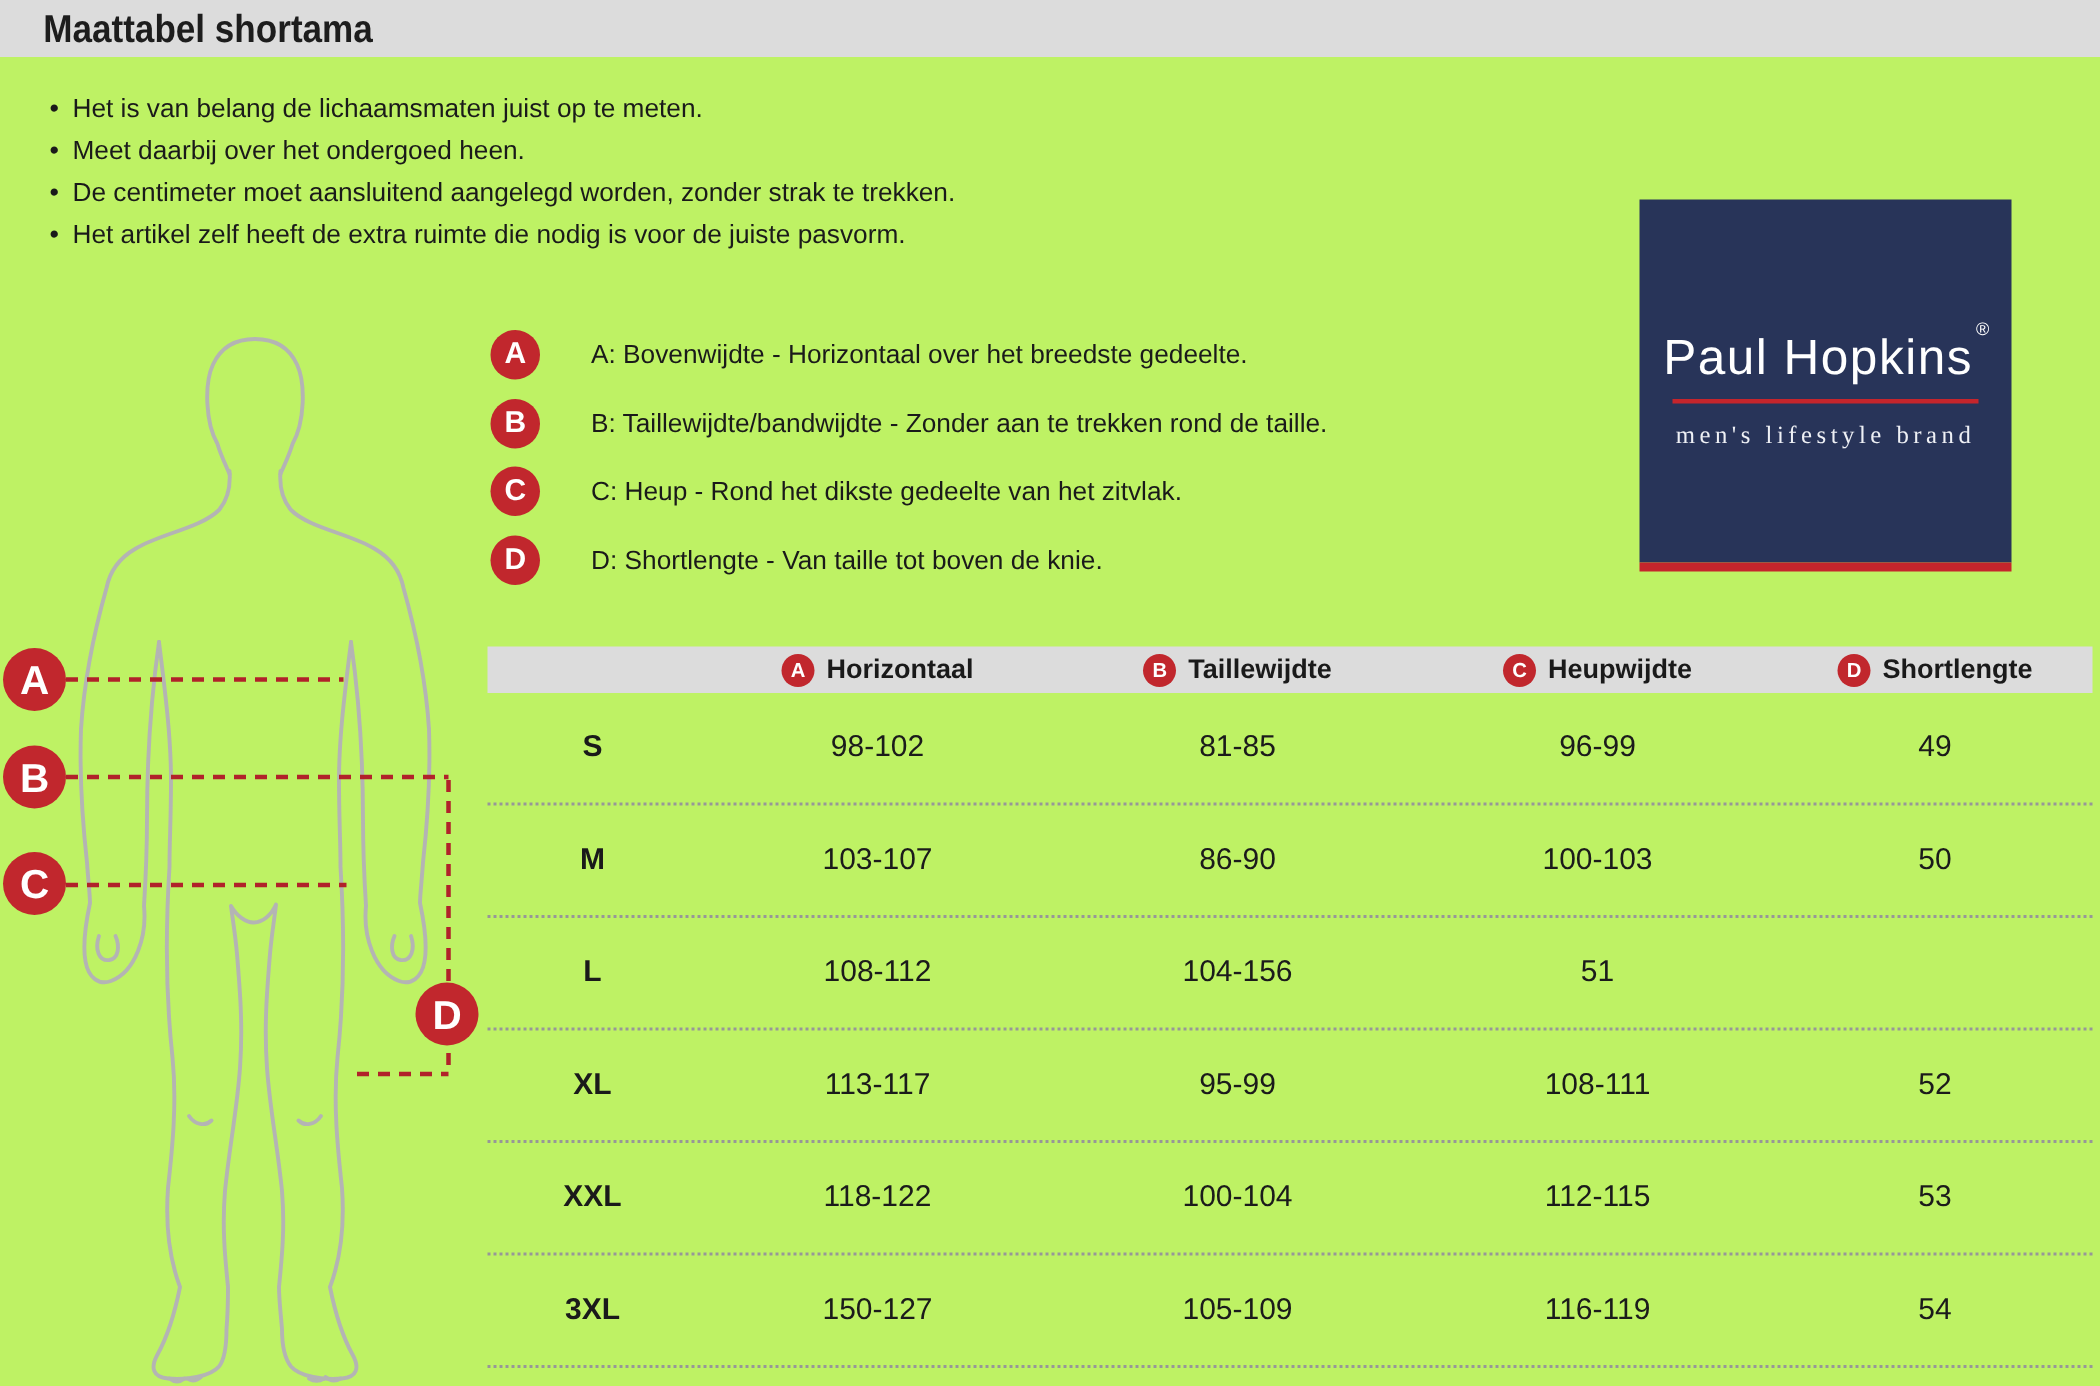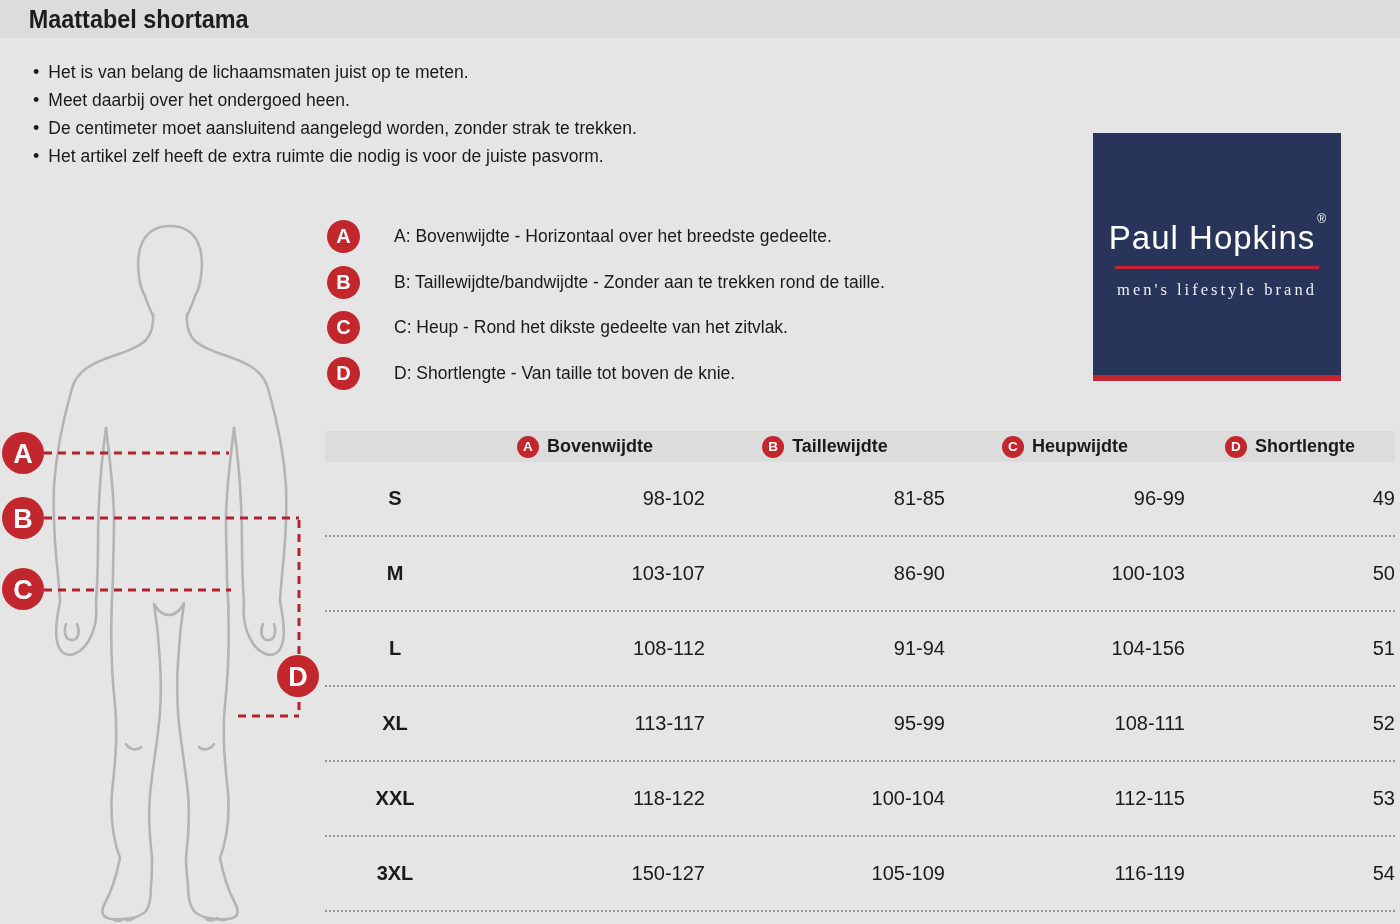--- a/index.html
+++ b/index.html
@@ -4,7 +4,7 @@
 <style>
   html,body { margin:0; padding:0; background:#fff; }
   body { font-family:"Liberation Sans", sans-serif; color:#1a1a1a; }
-  .page { position:relative; width:1400px; height:924px; background:#e5e5e5; overflow:hidden; }
+  .page { position:relative; width:1400px; height:924px; background:#bef264; overflow:hidden; }
 
   
   .title-bar { position:absolute; left:0; top:0; width:1400px; height:38px; background:#dcdcdc; }

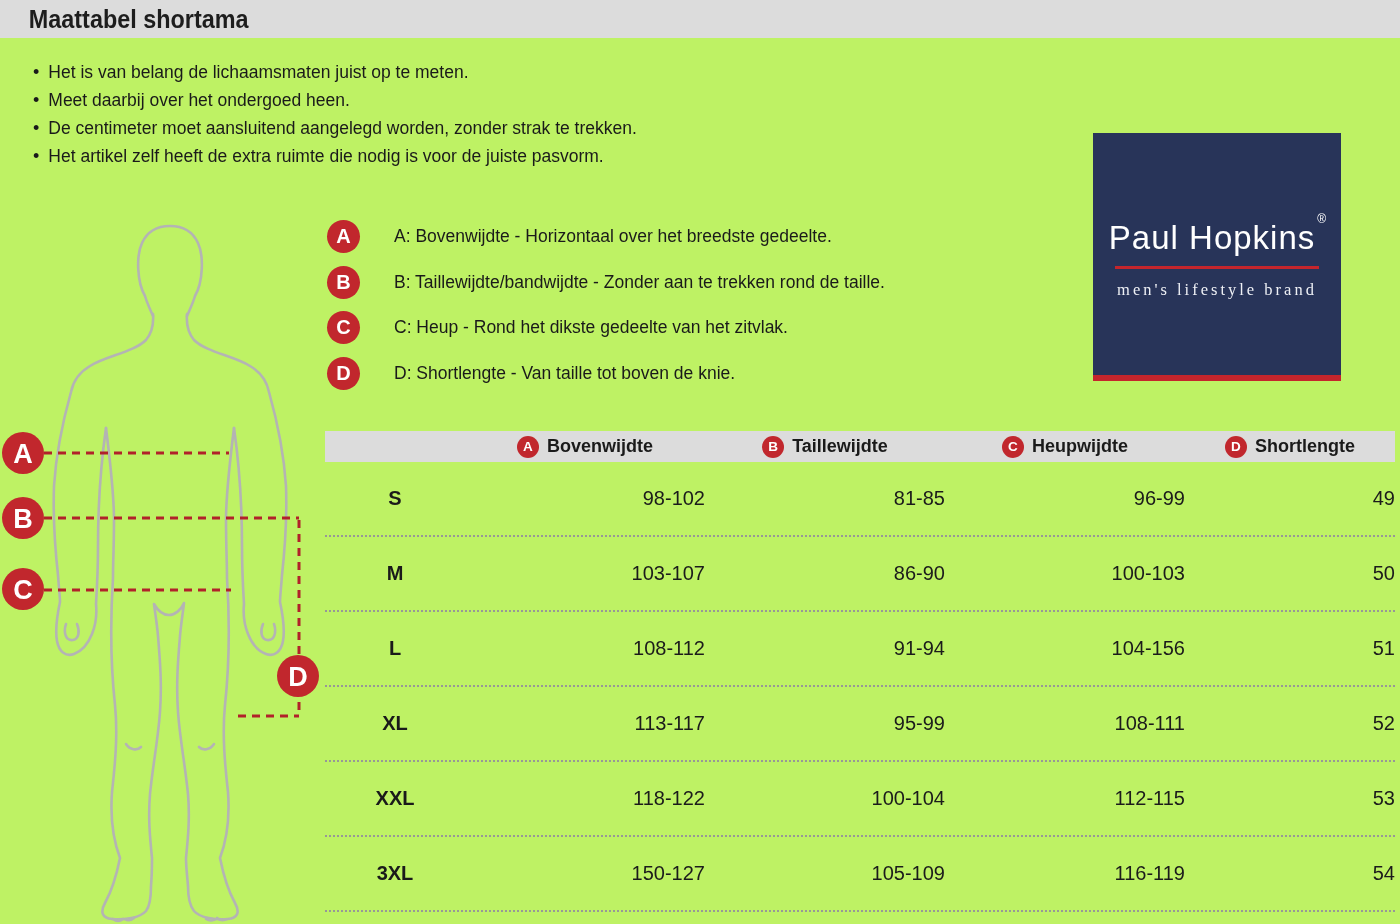--- a/index.html
+++ b/index.html
@@ -150,7 +150,7 @@
       <div class="th"></div>
       <div class="th">
         <span class="th-badge">A</span>
-        <span>Bovenwijdte</span>
+        <span>Horizontaal</span>
       </div>
       <div class="th">
         <span class="th-badge">B</span>

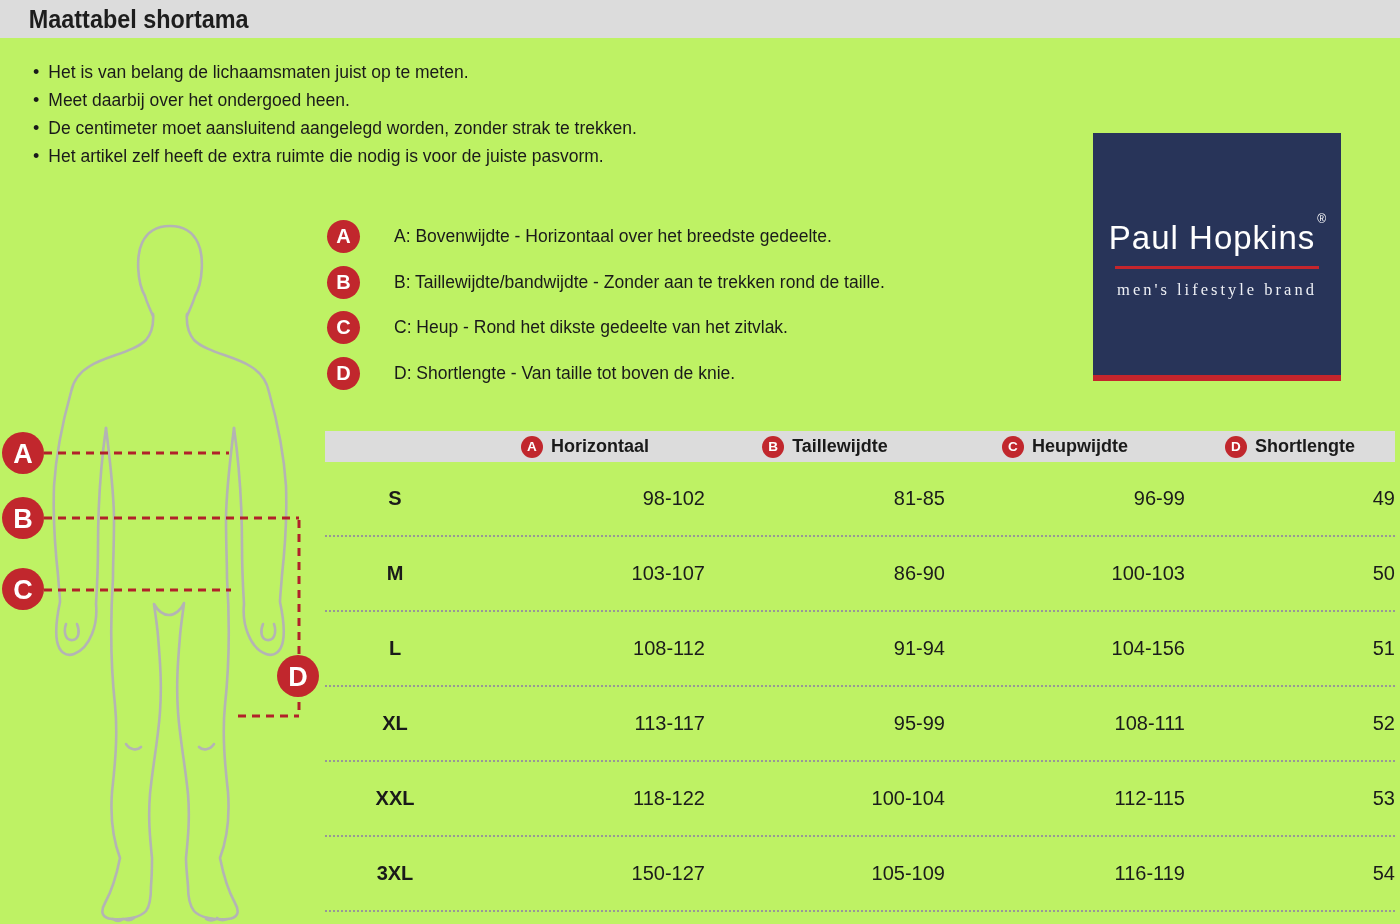--- a/index.html
+++ b/index.html
@@ -46,7 +46,7 @@
               font-size:13.5px; font-weight:bold; display:flex; align-items:center; justify-content:center; }
   .t-row { height:73px; border-bottom:2px dotted #979797; text-align:center; }
   .cell-size { font-weight:bold; font-size:20px; }
-  .cell-val { font-size:20px; color:#1b1b1b;text-align:right; }
+  .cell-val { font-size:20px; color:#1b1b1b; }
 </style>
 </head>
 <body>

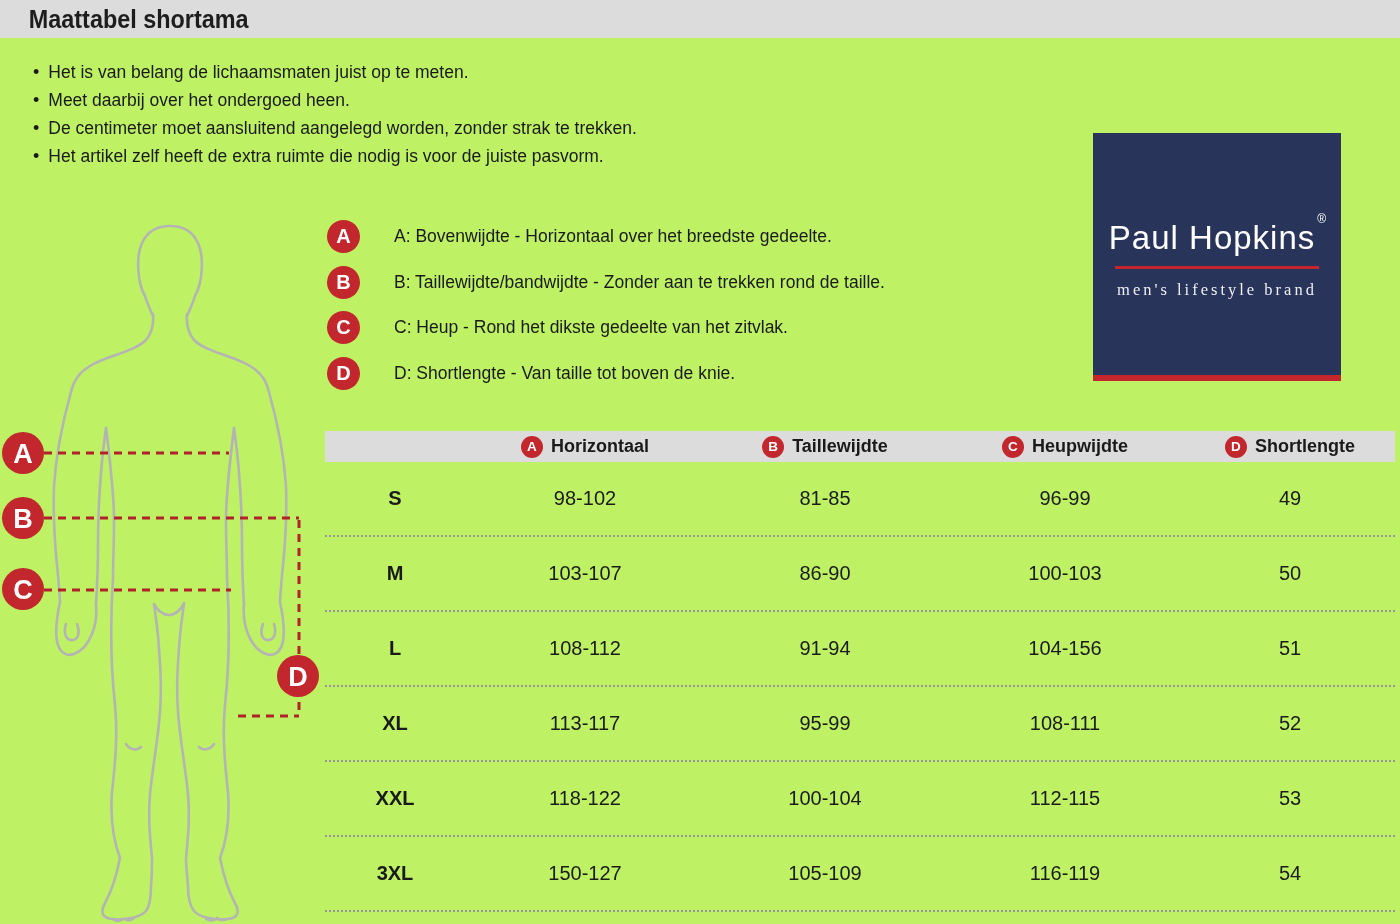--- a/index.html
+++ b/index.html
@@ -183,7 +183,6 @@
     <div class="t-row">
       <div class="cell-size">L</div>
       <div class="cell-val">108-112</div>
-      <div class="cell-val">91-94</div>
       <div class="cell-val">104-156</div>
       <div class="cell-val">51</div>
     </div>

